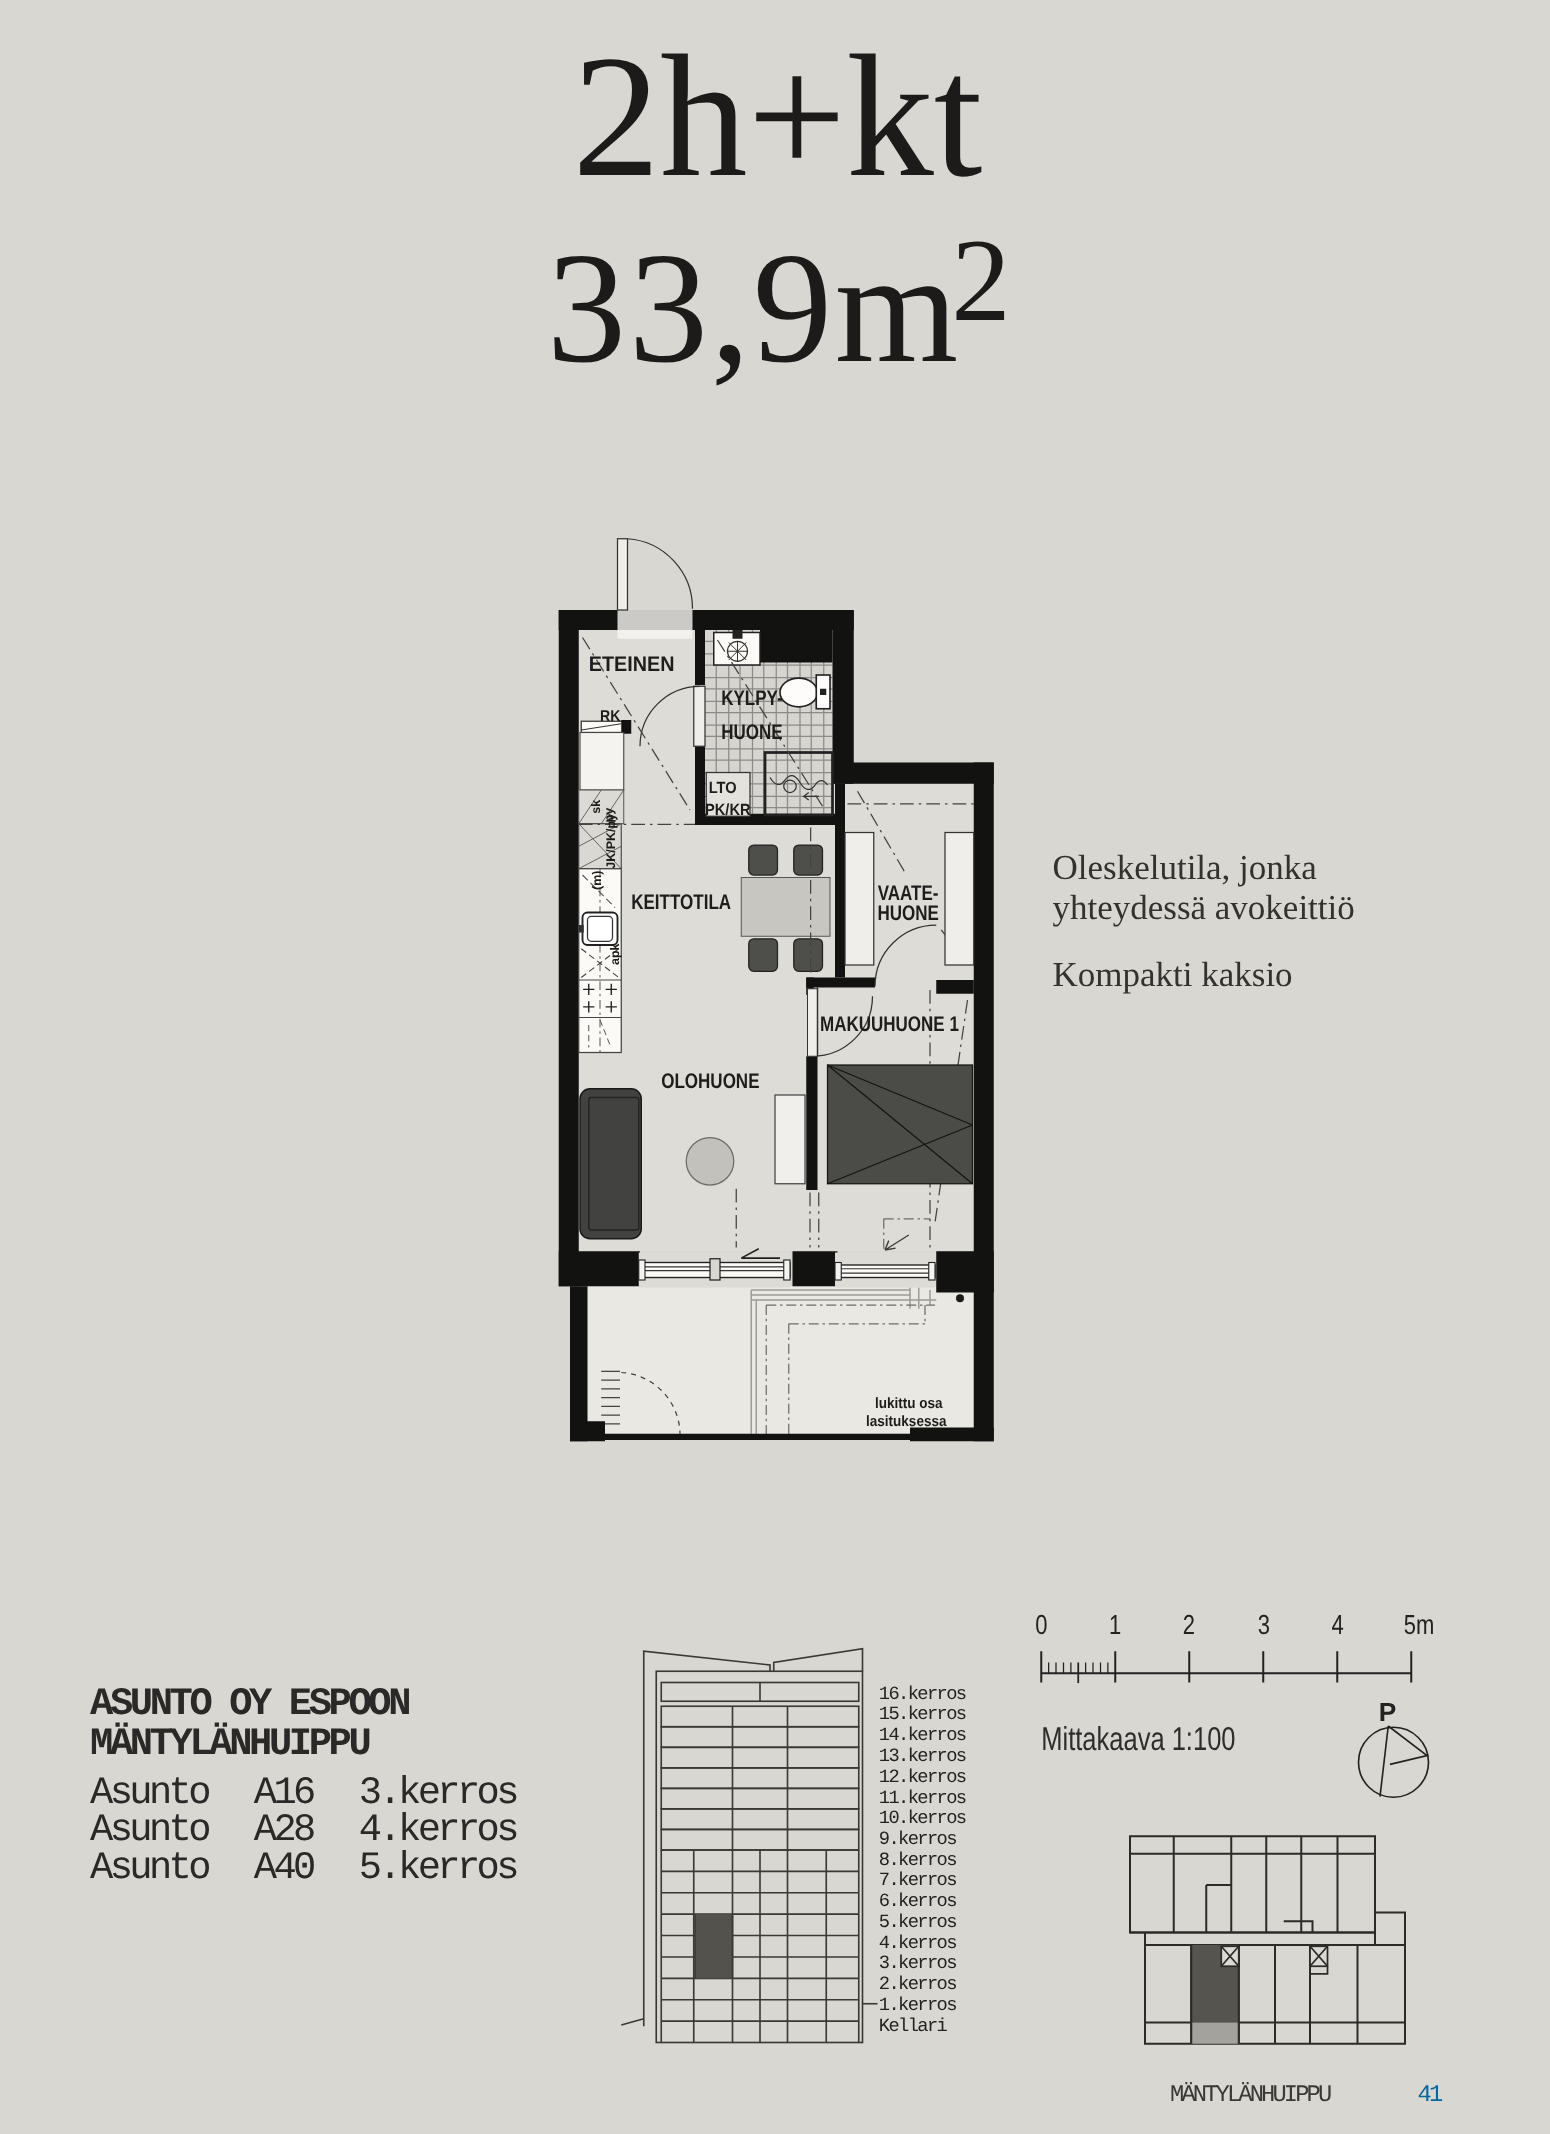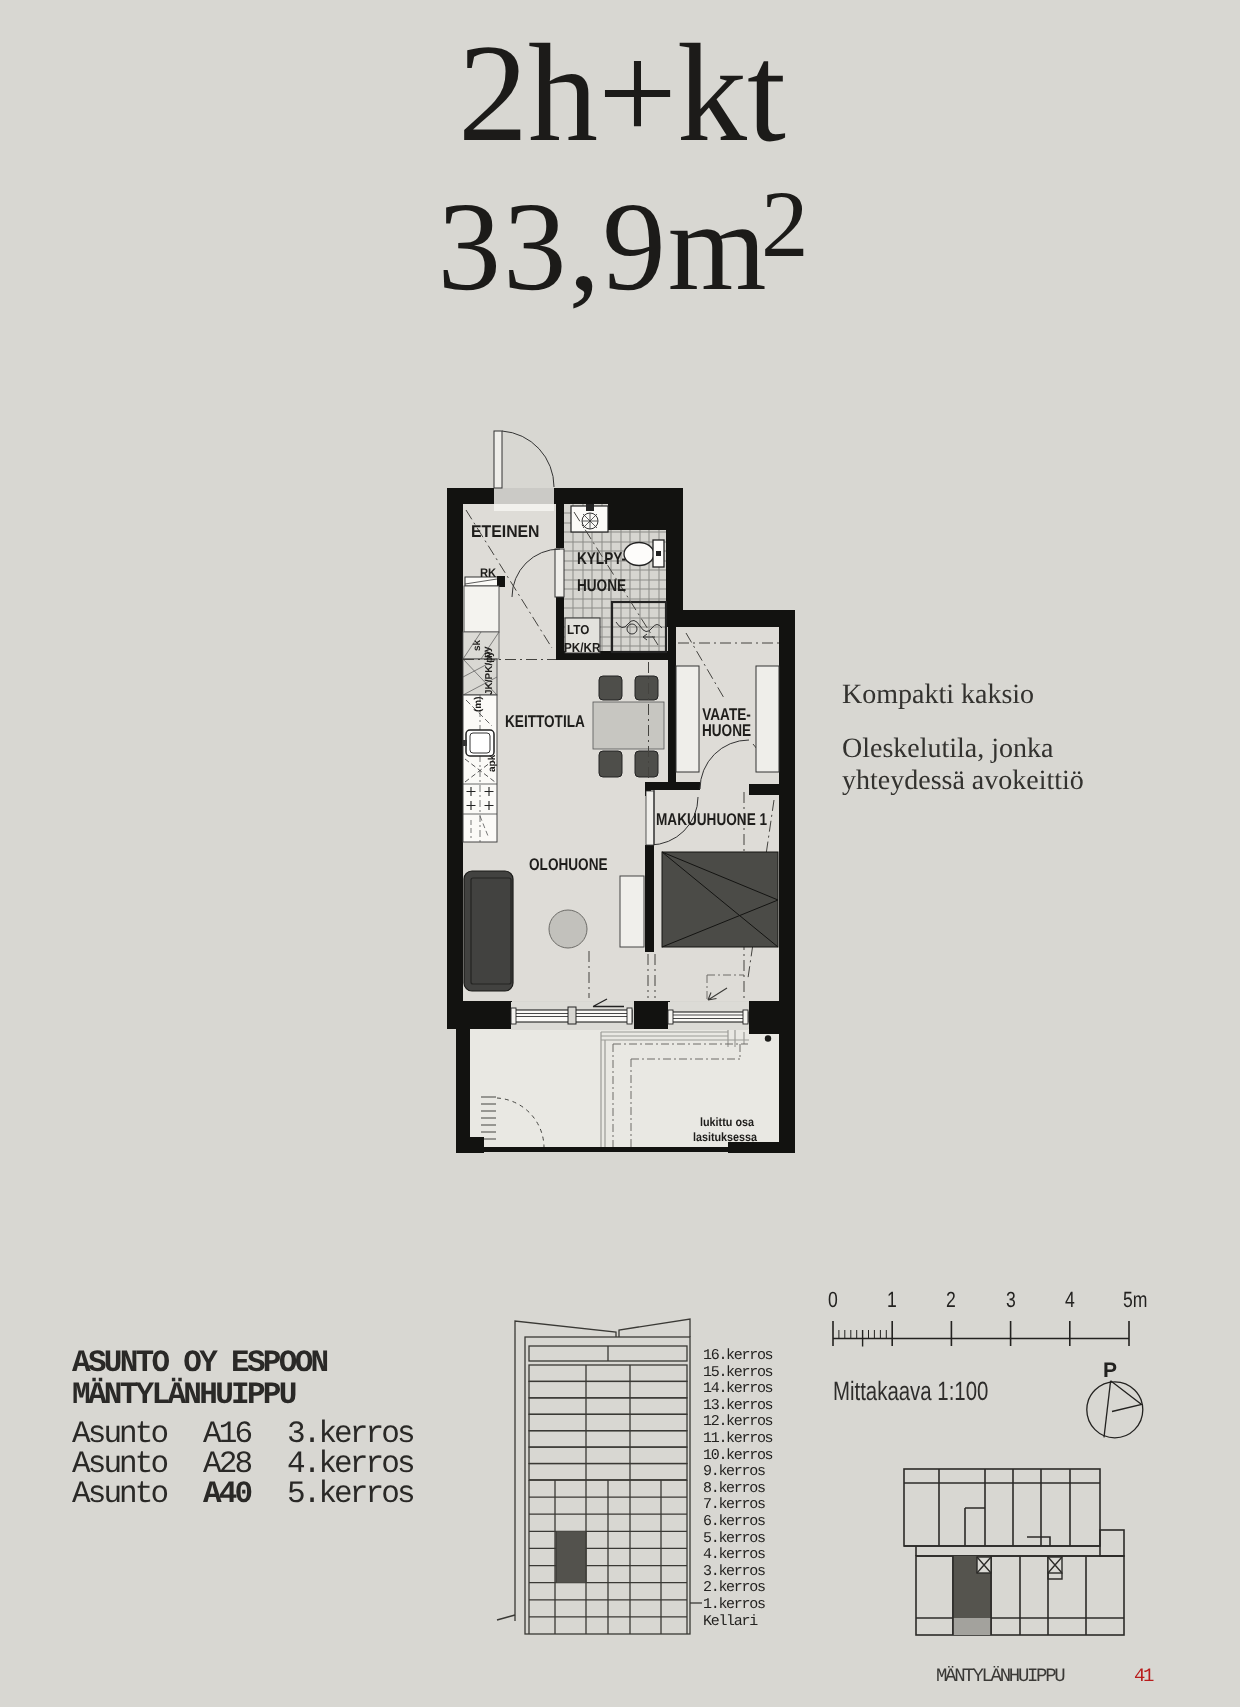--- a/index.html
+++ b/index.html
@@ -30,8 +30,8 @@
 <div id="sup2" class="abs serif">2</div>
 
 <div id="rtxt" class="abs serif">
+<p>Oleskelutila, jonka<br>yhteydessä avokeittiö</p>
 <p>Kompakti kaksio</p>
-<p>Oleskelutila, jonka<br>yhteydessä avokeittiö</p>
 </div>
 
 <div id="ltit" class="abs mono">ASUNTO OY ESPOON<br>MÄNTYLÄNHUIPPU</div>

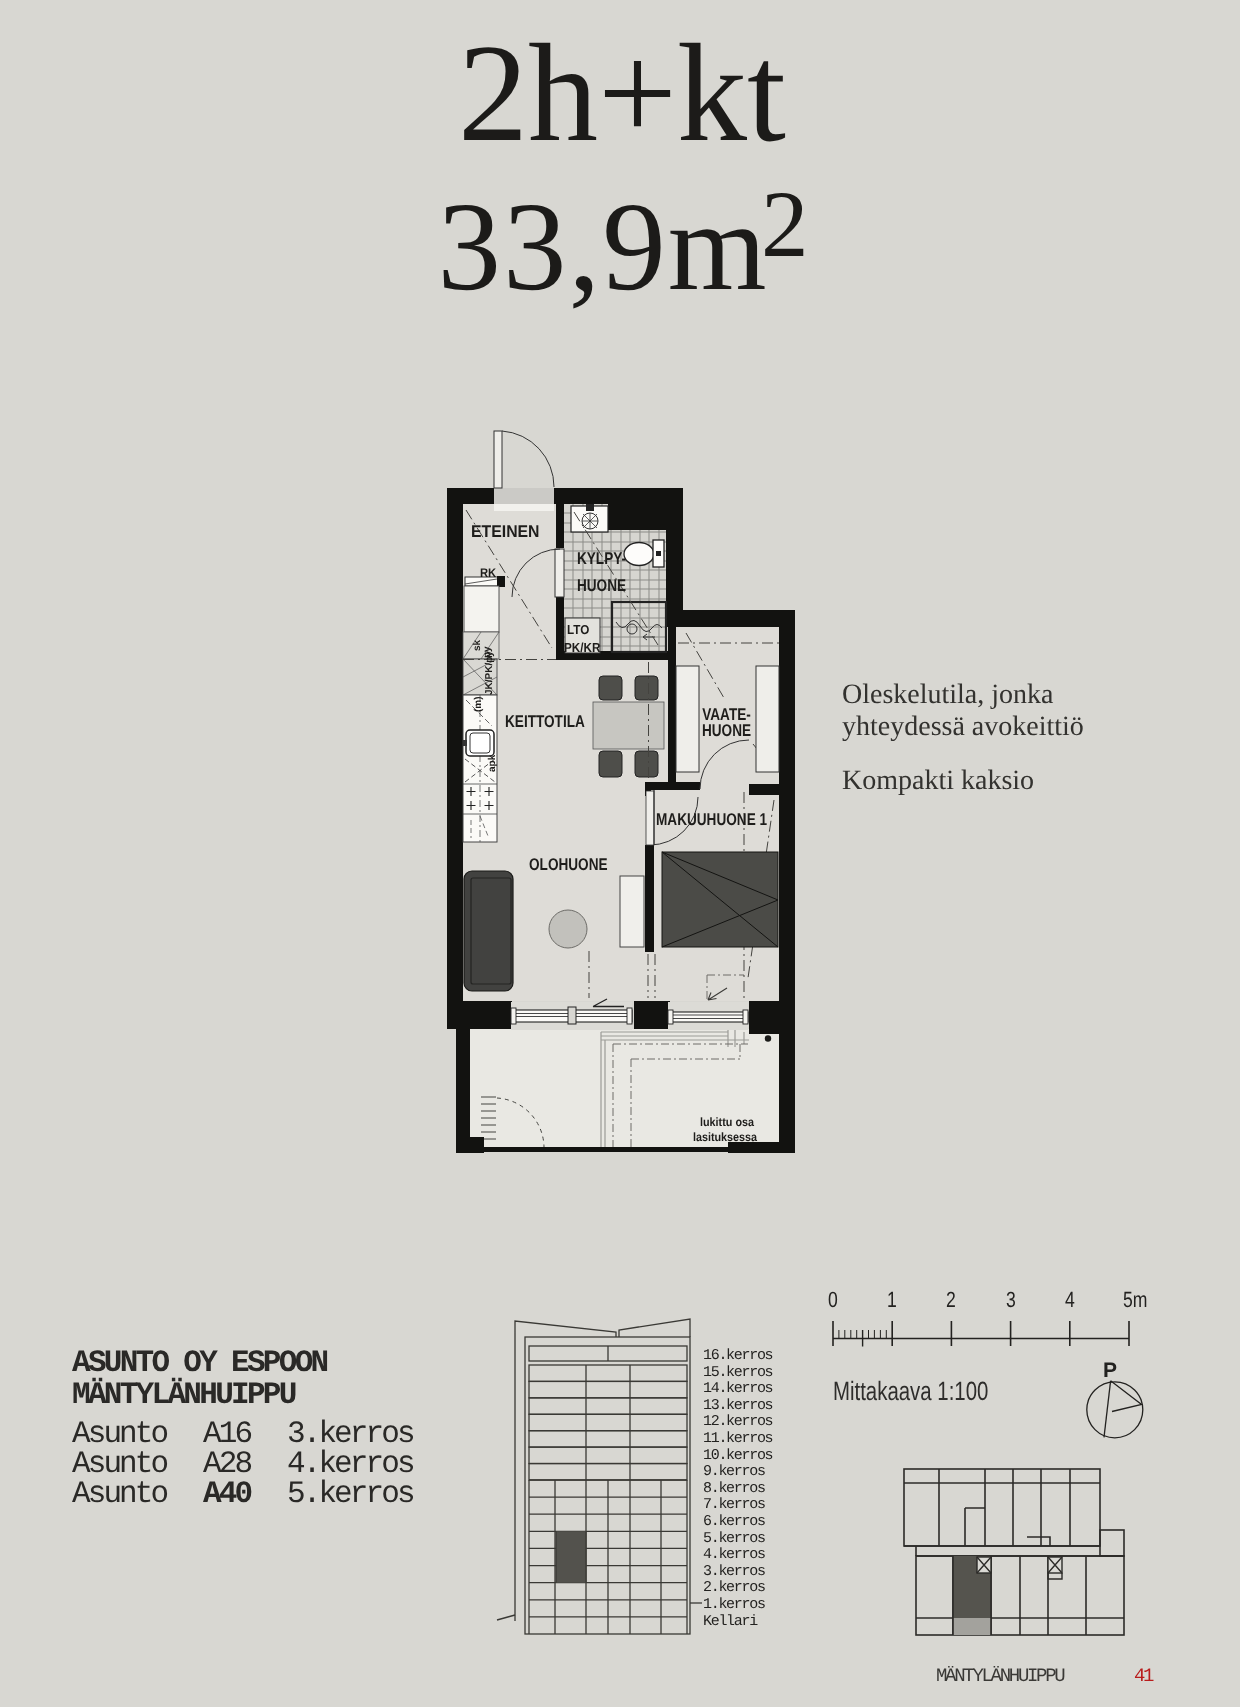--- a/index.html
+++ b/index.html
@@ -47,7 +47,7 @@
   </div>
 <div class="abs mono lrow" style="left:0;top:1479px;">
     <span style="left:72px;">Asunto</span>
-    <span style="left:203px;font-weight:bold;">A40</span>
+    <span style="left:203px;">A40</span>
     <span style="left:287px;">5.kerros</span>
   </div>
 

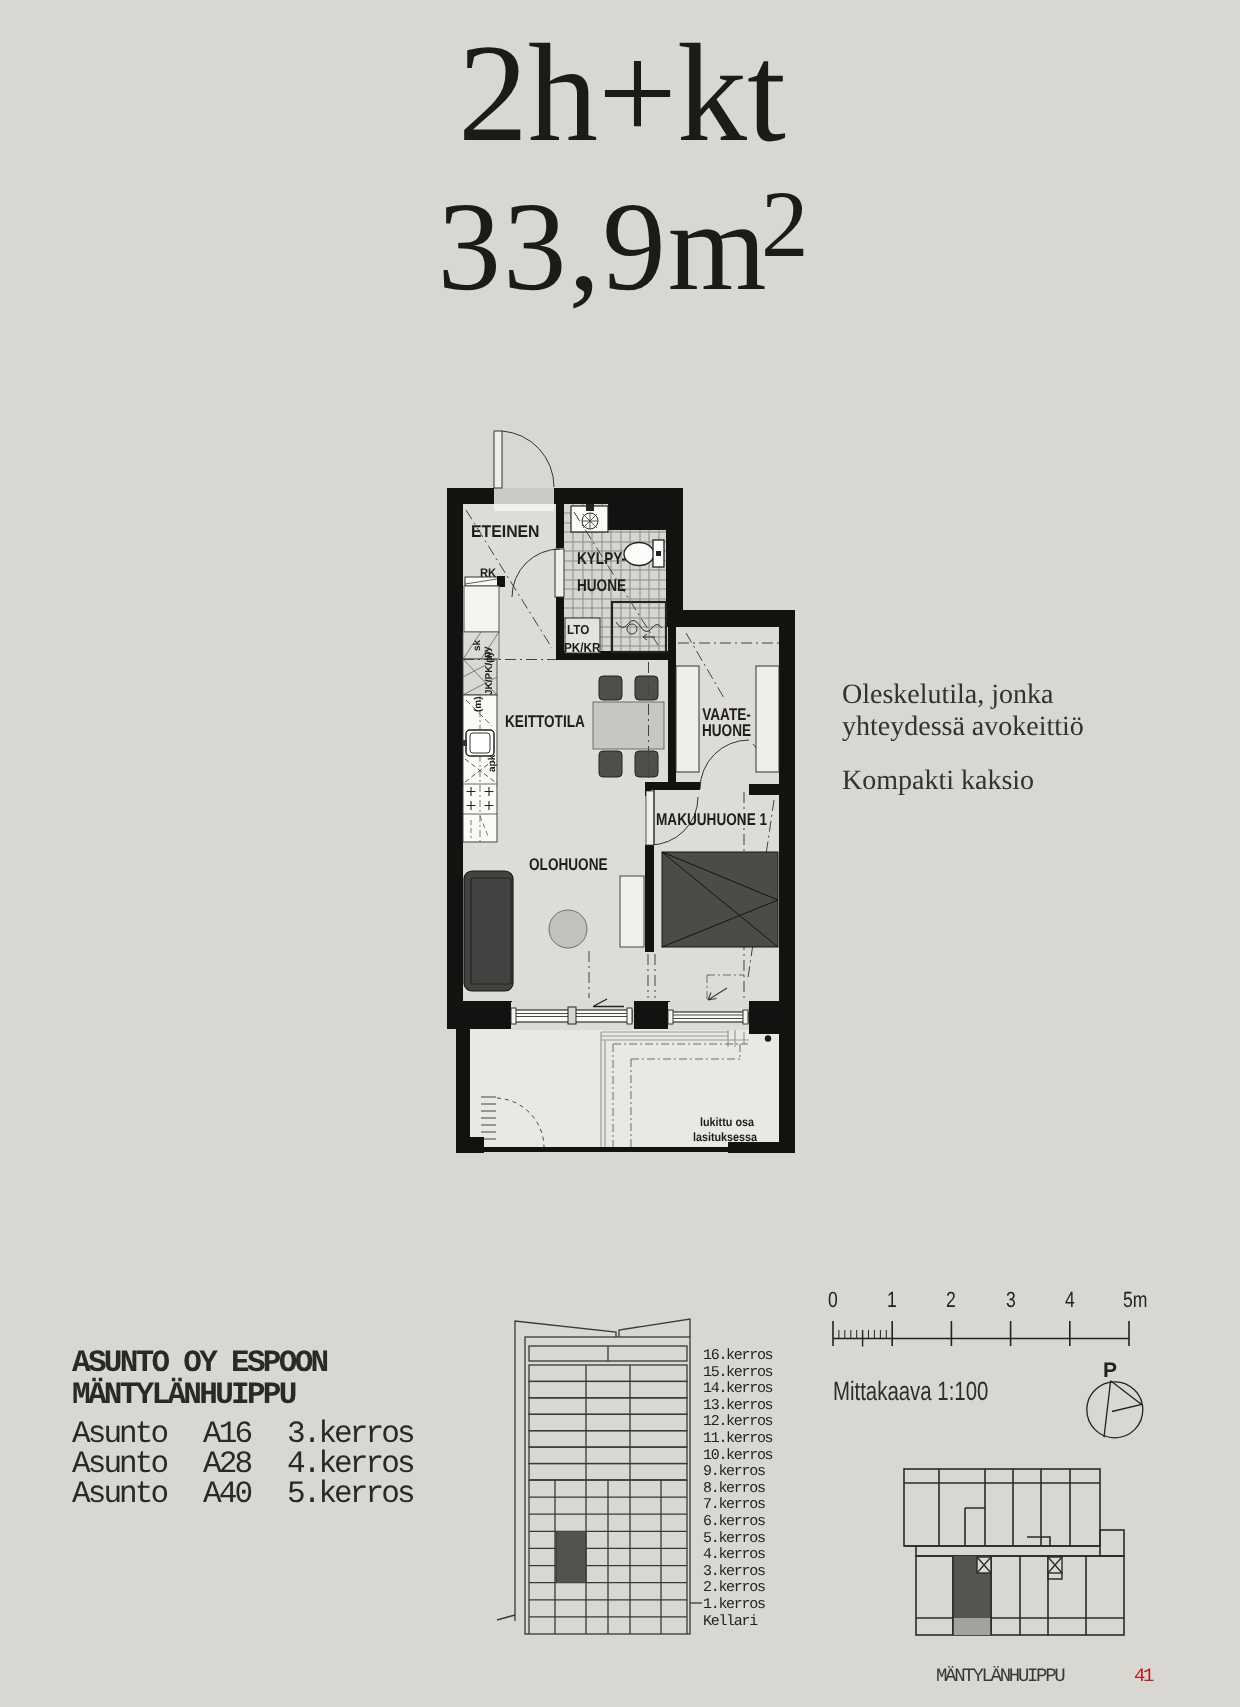--- a/index.html
+++ b/index.html
@@ -21,7 +21,7 @@
   .lrow span{position:absolute;}
   #mitta{left:833px;top:1376px;font-size:26.5px;color:#2e2d2b;transform:scaleX(0.77);transform-origin:left top;white-space:nowrap;}
   #foot1{left:936px;top:1665px;font-size:19px;letter-spacing:-2.3px;color:#3a3936;}
-  #foot2{left:1134px;top:1665px;font-size:19px;letter-spacing:-2.3px;color:#b91c1c;font-family:"Liberation Mono",monospace;}
+  #foot2{left:1134px;top:1665px;font-size:19px;letter-spacing:-2.3px;color:#0369a1;font-family:"Liberation Mono",monospace;}
 </style>
 </head>
 <body>

